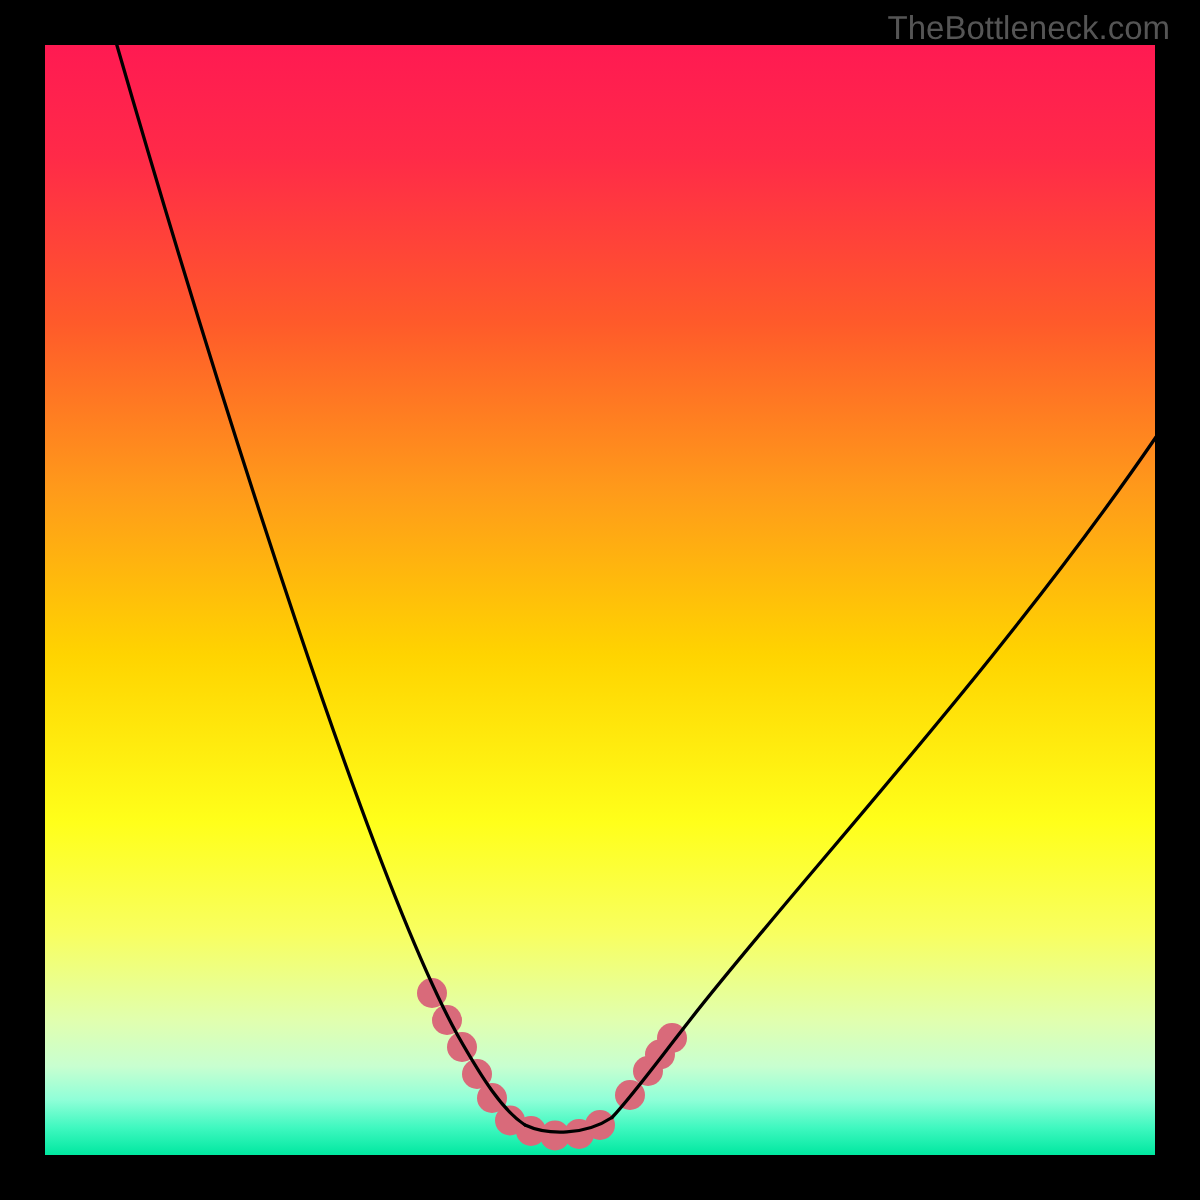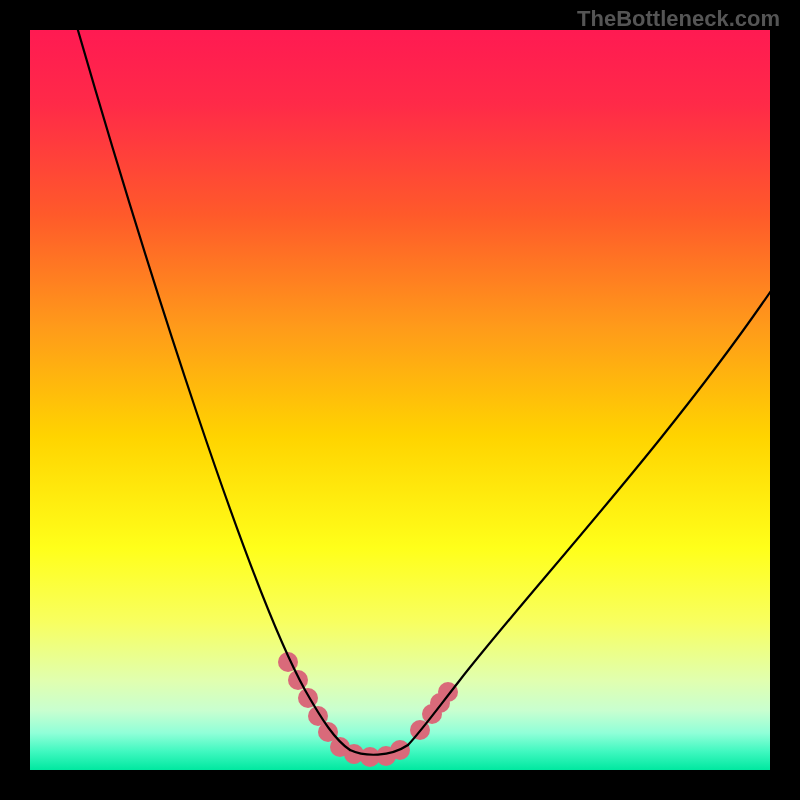--- a/index.html
+++ b/index.html
@@ -23,7 +23,7 @@
     right: 20px;
     color: #555;
     font-size: 22px;
-    font-weight: 700;
+    font-weight: 400;
     z-index: 10;
   }
   .plot-area {

